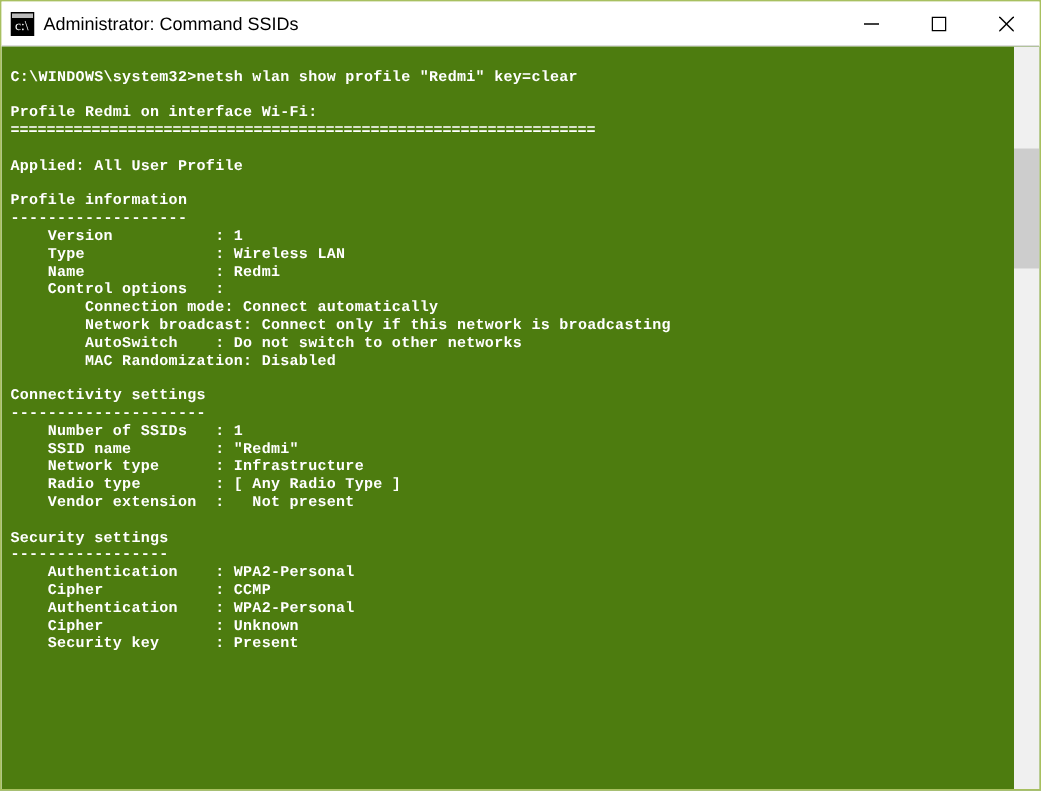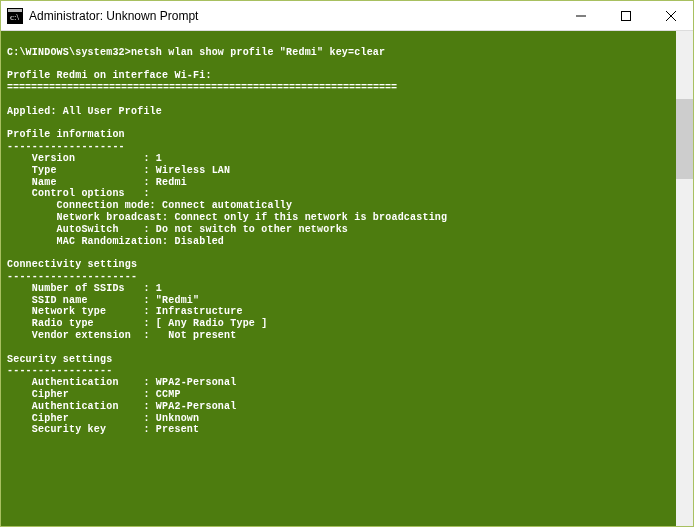--- a/index.html
+++ b/index.html
@@ -88,7 +88,7 @@
         <text x="3" y="12" font-size="9" fill="#fff" font-family="Consolas">c:\</text>
       </svg>
   </span>
-  <span class="title">Administrator: Unknown Prompt</span>
+  <span class="title">Administrator: Command SSIDs</span>
   <div class="sysbtns">
     <div class="sysbtn">
       <svg width="10" height="10">

